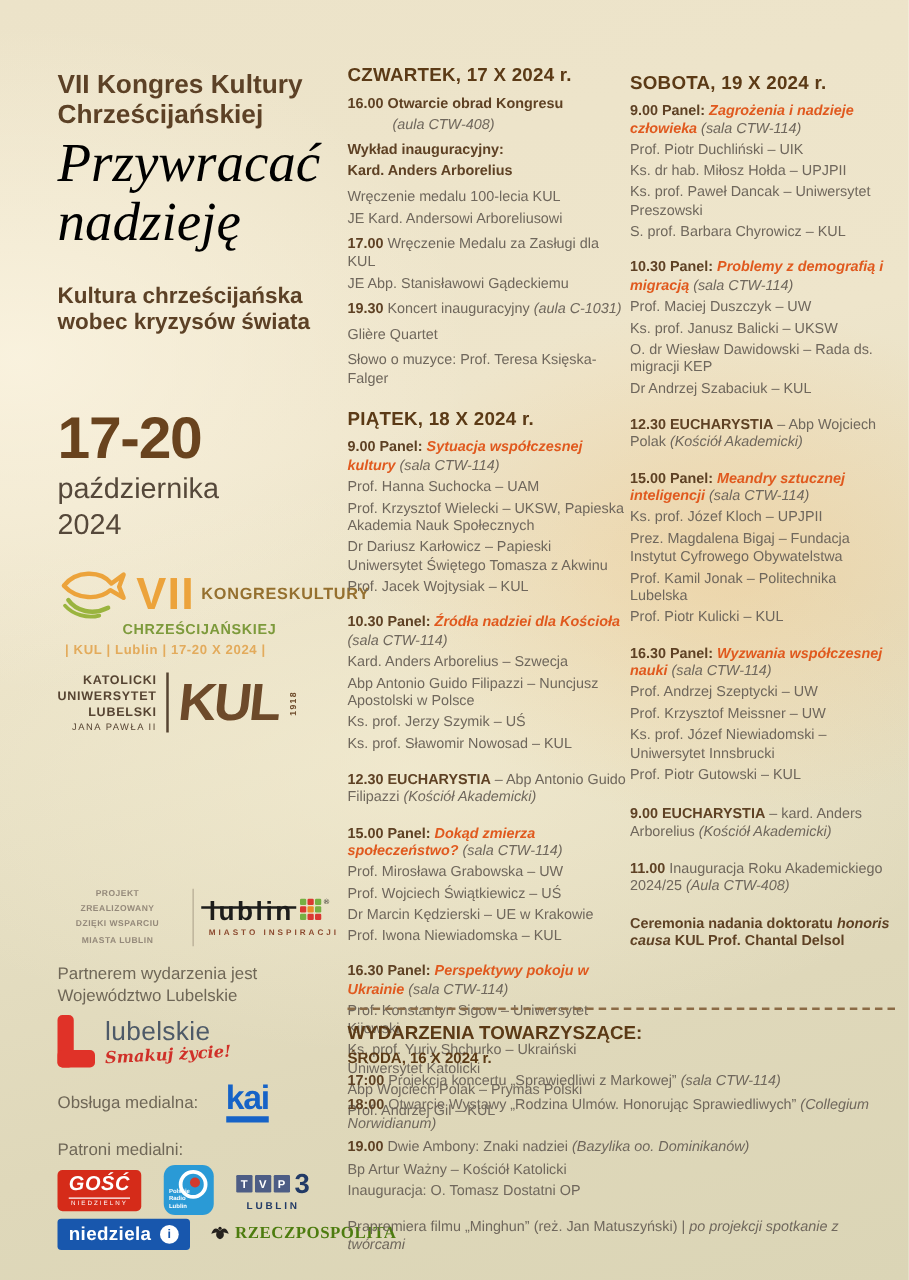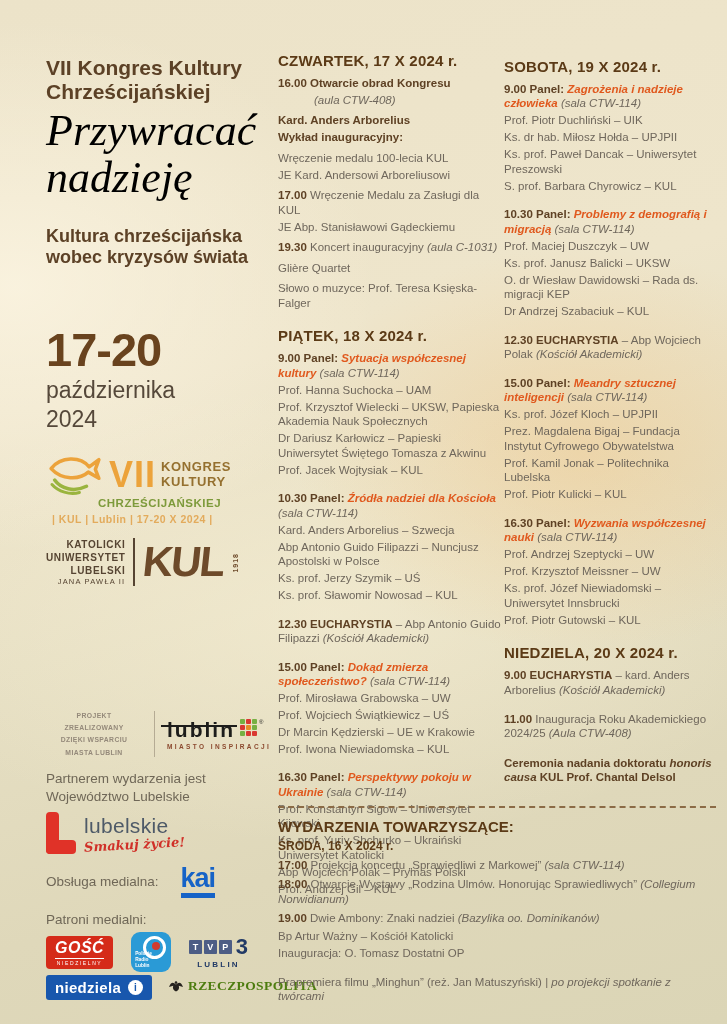--- a/index.html
+++ b/index.html
@@ -243,8 +243,8 @@
         <p class="line"><span class="seg-iind">(aula CTW-408)</span></p>
       </div>
       <div class="block">
+        <p class="line"><span class="seg-b">Wykład inauguracyjny:</span></p>
         <p class="line"><span class="seg-b">Kard. Anders Arborelius</span></p>
-        <p class="line"><span class="seg-b">Wykład inauguracyjny:</span></p>
       </div>
       <div class="block">
         <p class="line"><span class="seg-n">Wręczenie medalu 100-lecia KUL</span></p>

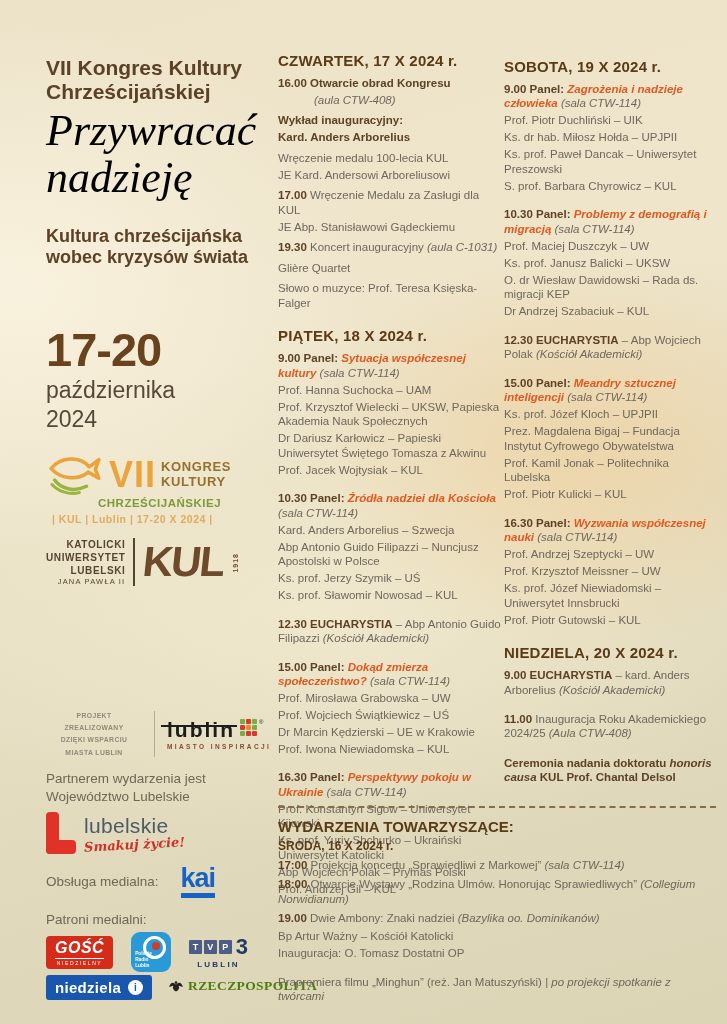--- a/index.html
+++ b/index.html
@@ -26,7 +26,7 @@
   .congress-logo{position:absolute;top:450px;left:0;width:220px;}
   .cl-row{display:flex;align-items:center;gap:5px;}
   .cl-numeral{font-size:36px;font-weight:700;color:#eca33b;line-height:0.9;letter-spacing:1px;}
-  .cl-stack{display:flex;flex-direction:column;font-size:13px;font-weight:700;color:#95702f;letter-spacing:0.6px;line-height:1.15;}
+  .cl-stack{display:flex;flex-direction:row;font-size:13px;font-weight:700;color:#95702f;letter-spacing:0.6px;line-height:1.15;}
   .cl-line3{font-size:11.5px;font-weight:700;color:#7d9a3b;letter-spacing:0.5px;margin:-3px 0 0 52px;}
   .cl-tagline{font-size:10.5px;font-weight:600;color:#e3ab5c;letter-spacing:0.5px;margin:4px 0 0 6px;}
   

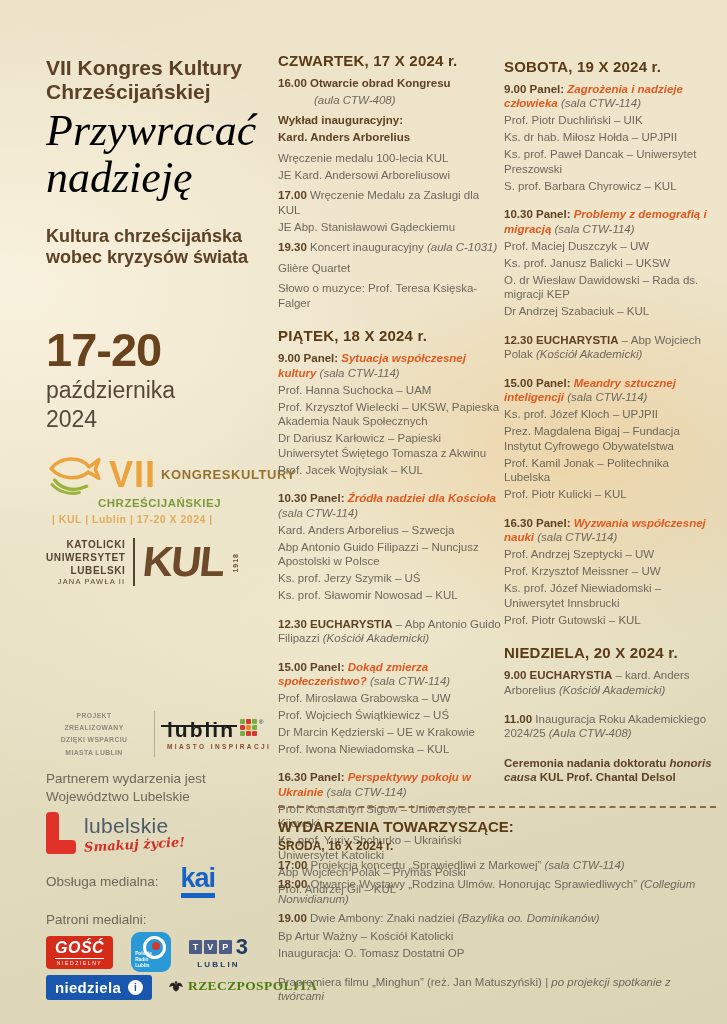--- a/index.html
+++ b/index.html
@@ -335,7 +335,6 @@
       </div>
     </section>
     <section class="day day-niedziela">
-      <h2 class="day-header">NIEDZIELA, 20 X 2024 r.</h2>
       <div class="block">
         <p class="line"><span class="seg-b">9.00 EUCHARYSTIA</span><span class="seg-n"> – kard. Anders Arborelius </span><span class="seg-i">(Kościół Akademicki)</span></p>
       </div>

